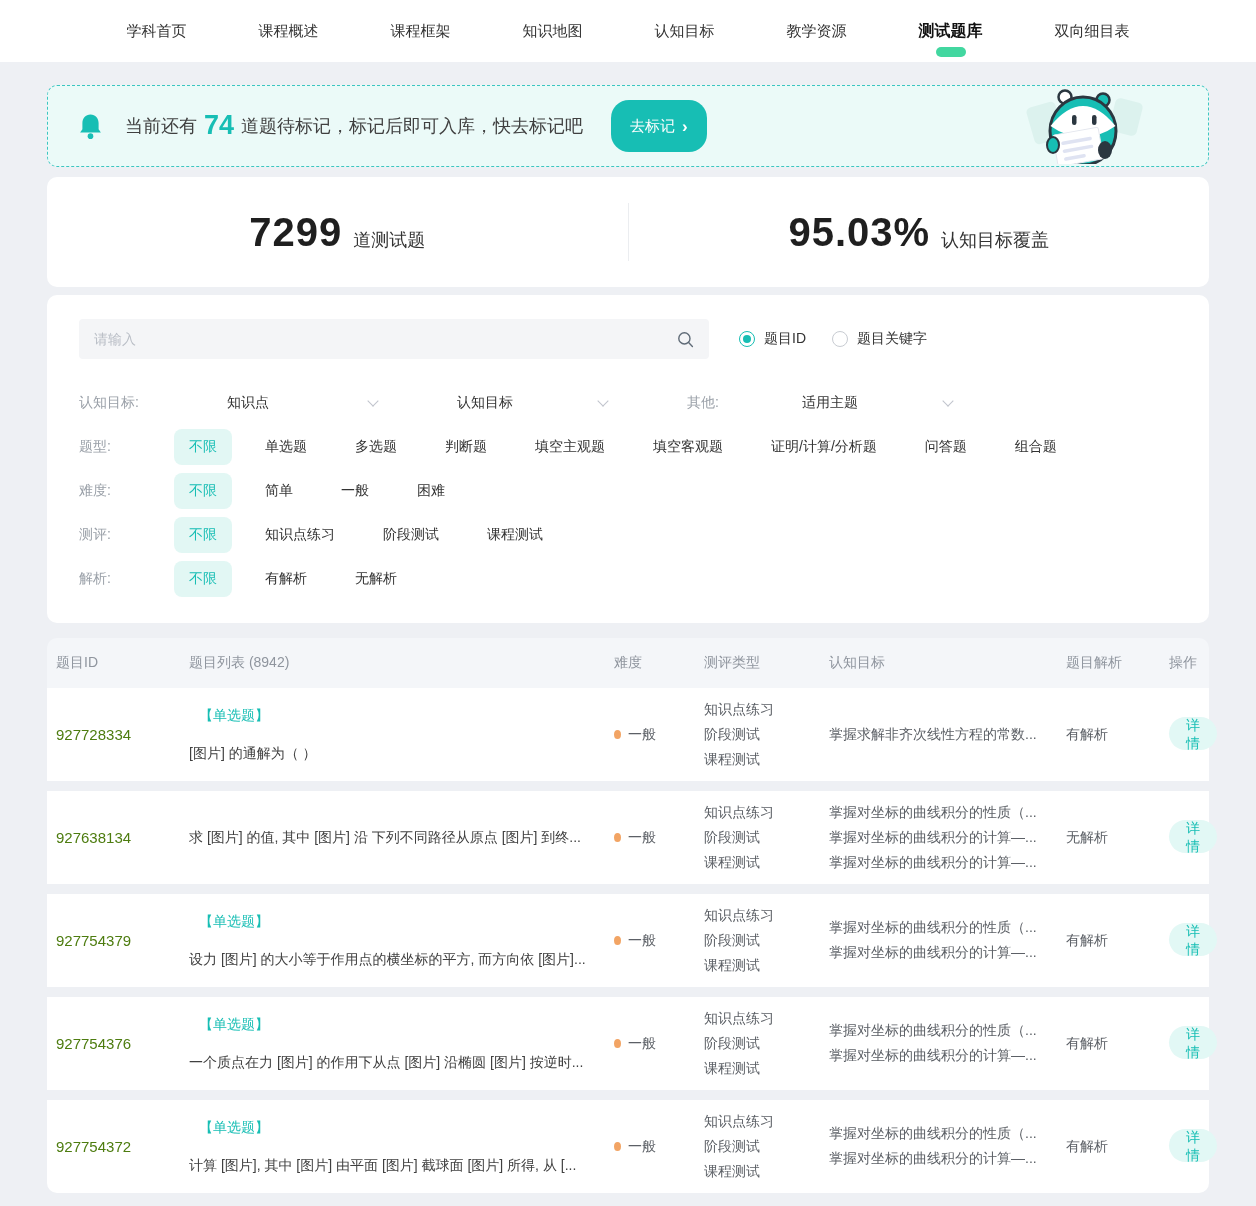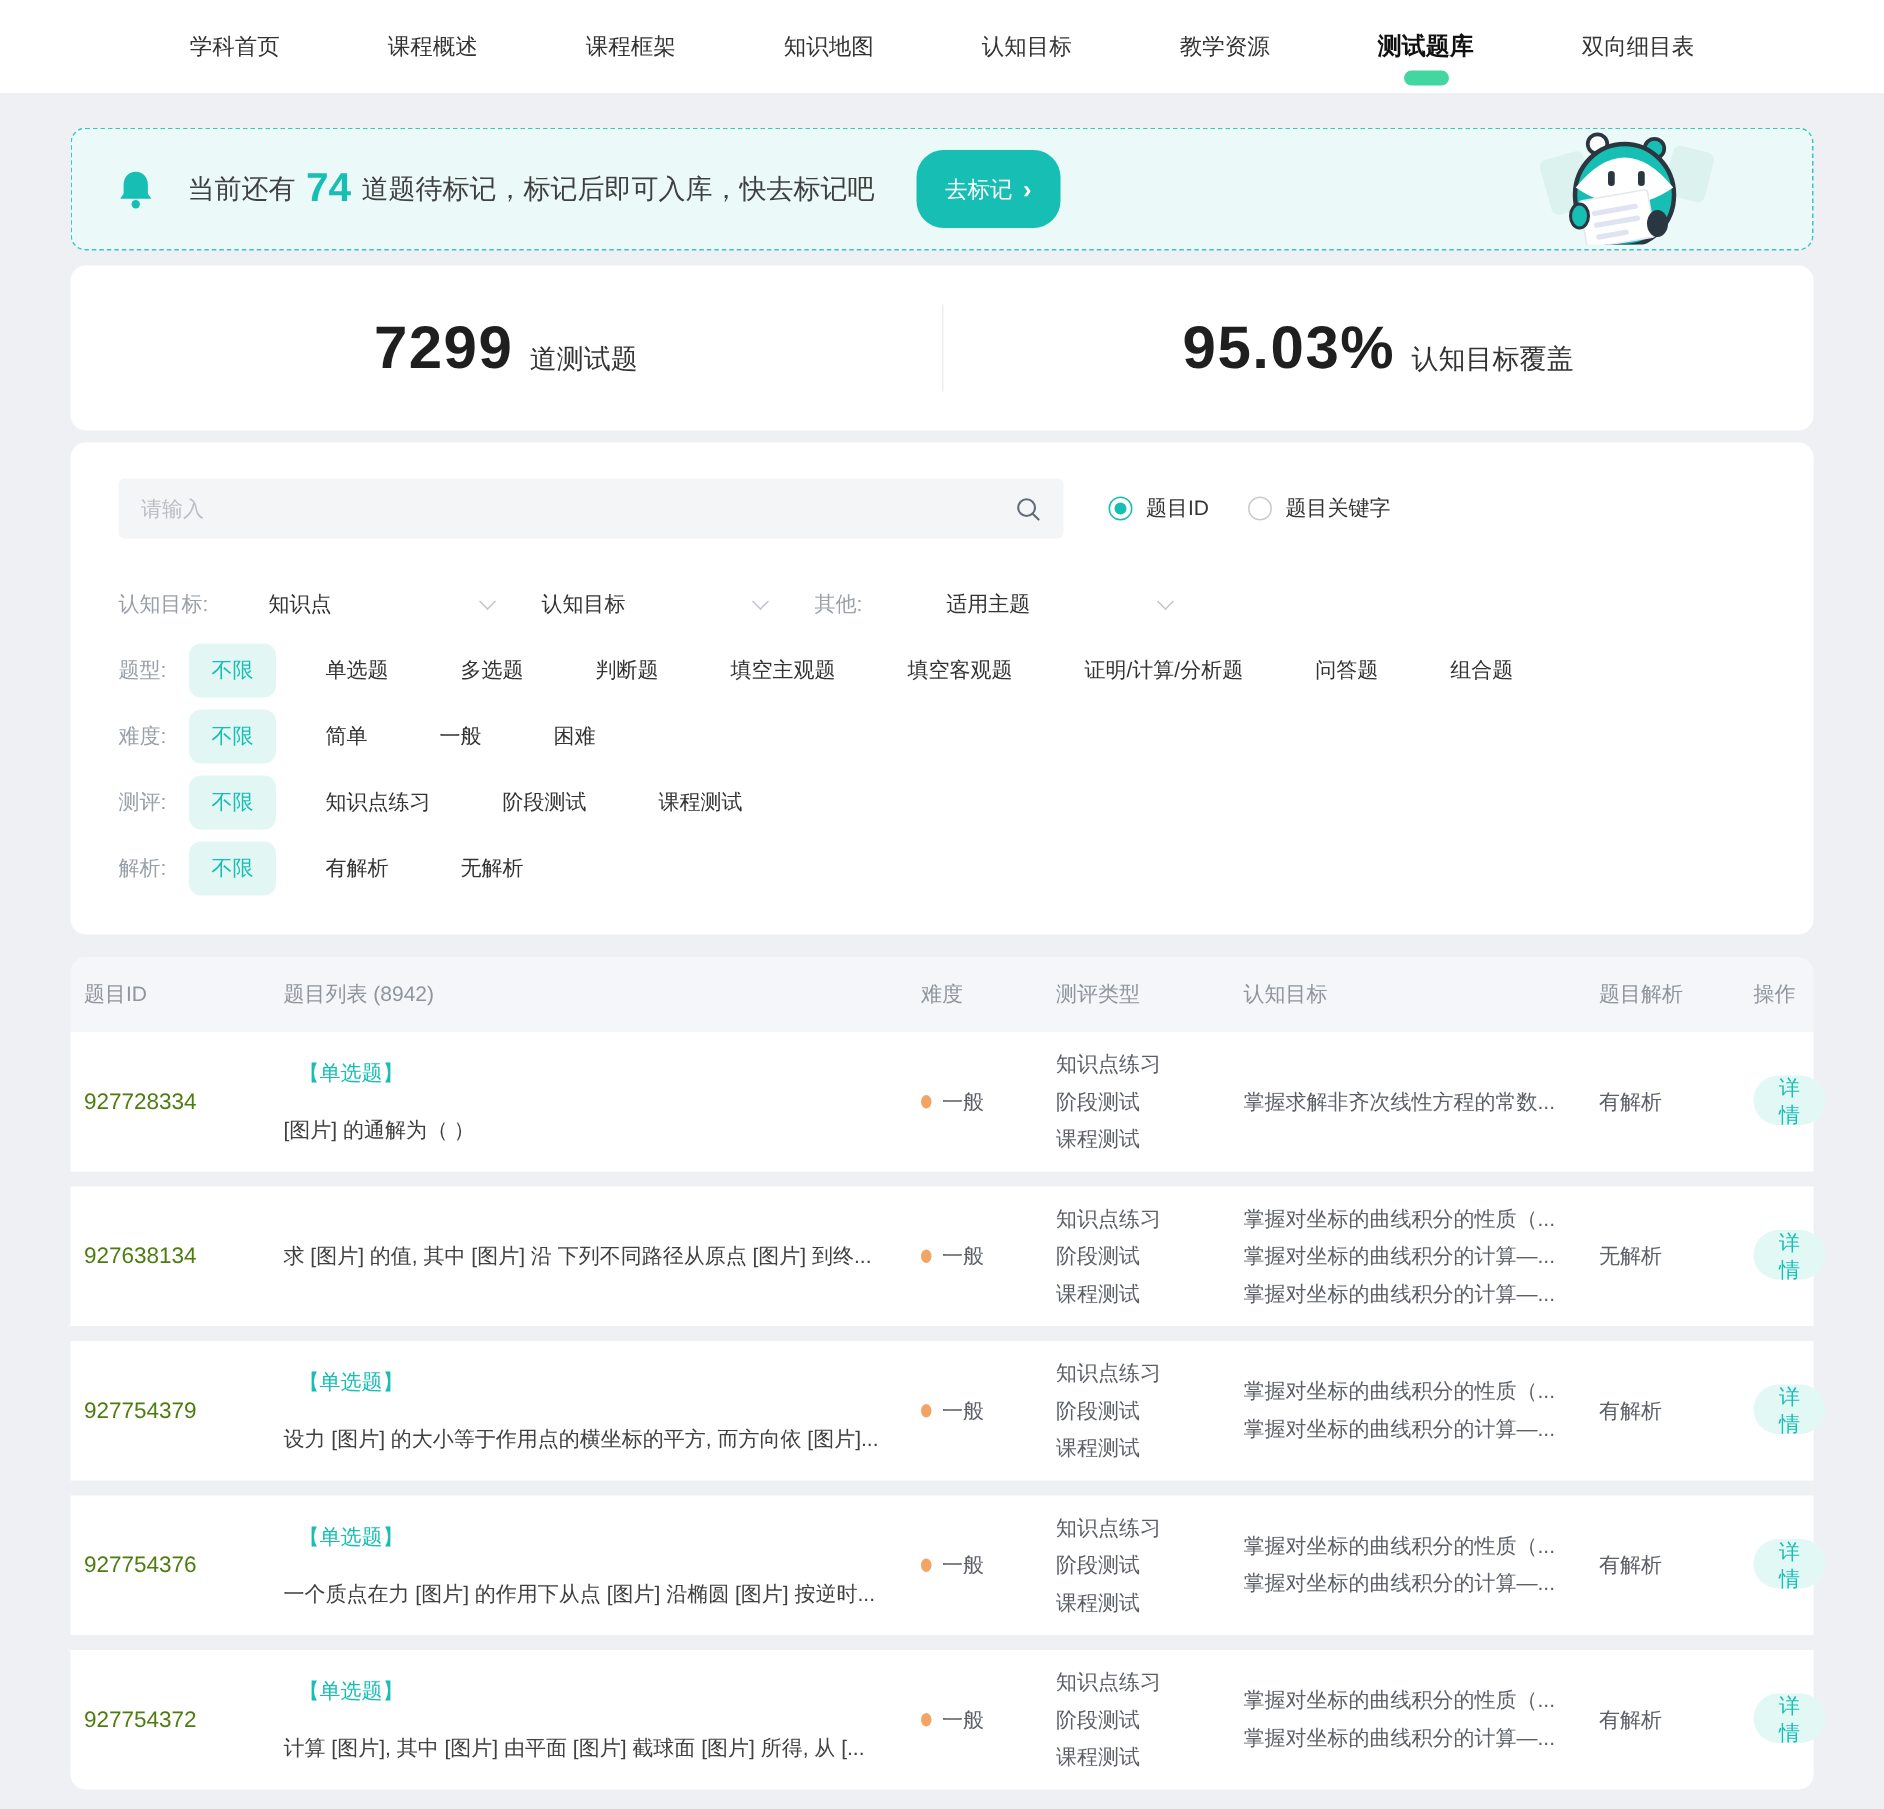--- a/index.html
+++ b/index.html
@@ -59,7 +59,7 @@
     transform:translate(-50%,-50%); width:8px; height:8px; border-radius:50%;
     background:#17beb4; }
 
-  .f-row { display:flex; align-items:center; min-height:36px; margin-bottom:8px; }
+  .f-row { display:flex; align-items:center; min-height:36px; margin-bottom:8px;gap:48px; }
   .f-label { width:62px; flex-shrink:0; font-size:14px; color:#9aa0a8; }
   .f-label.wide { width:100px; }
   .f-opts { display:flex; align-items:center; gap:48px; flex-wrap:nowrap; }

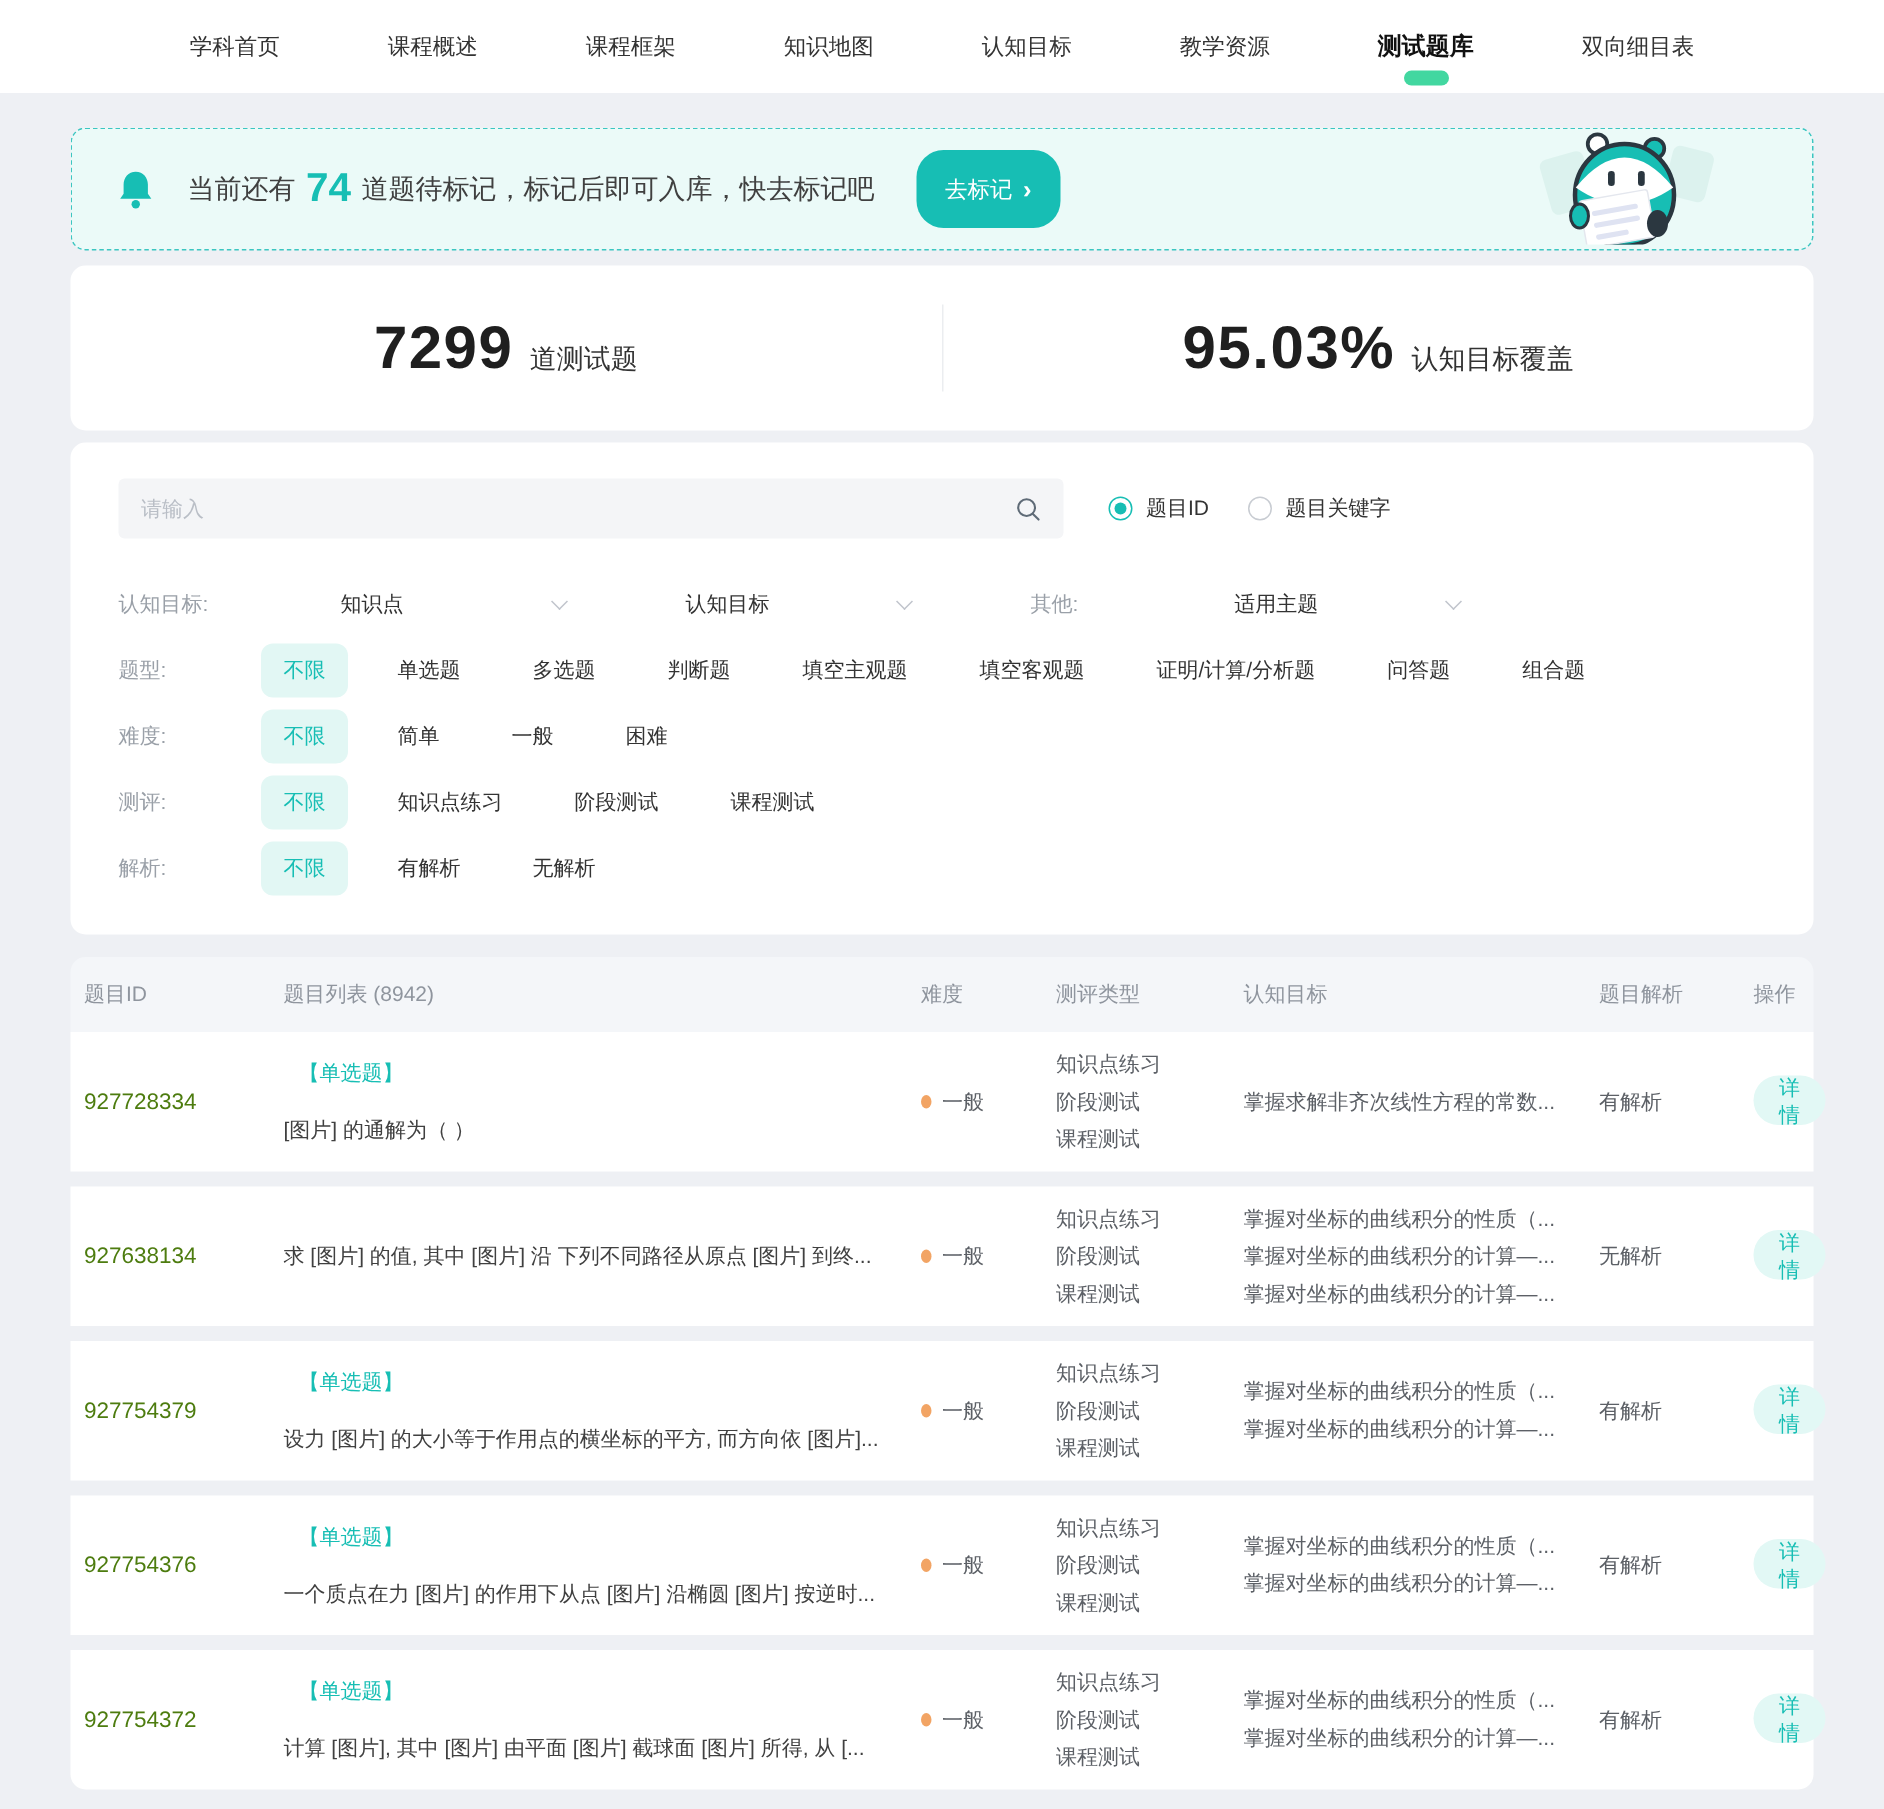--- a/index.html
+++ b/index.html
@@ -70,7 +70,7 @@
     width:150px; margin-right:32px; font-size:14px; color:#333; cursor:pointer; }
   .chev { width:8px; height:8px; border-left:1.5px solid #c0c4cc;
     border-bottom:1.5px solid #c0c4cc; transform:rotate(-45deg); margin-top:-4px; }
-  .other-label { font-size:14px; color:#9aa0a8; margin-right:56px; }
+  .other-label { font-size:14px; color:#9aa0a8; margin-right:35px; }
 
   
   .table { margin-top:15px; }

